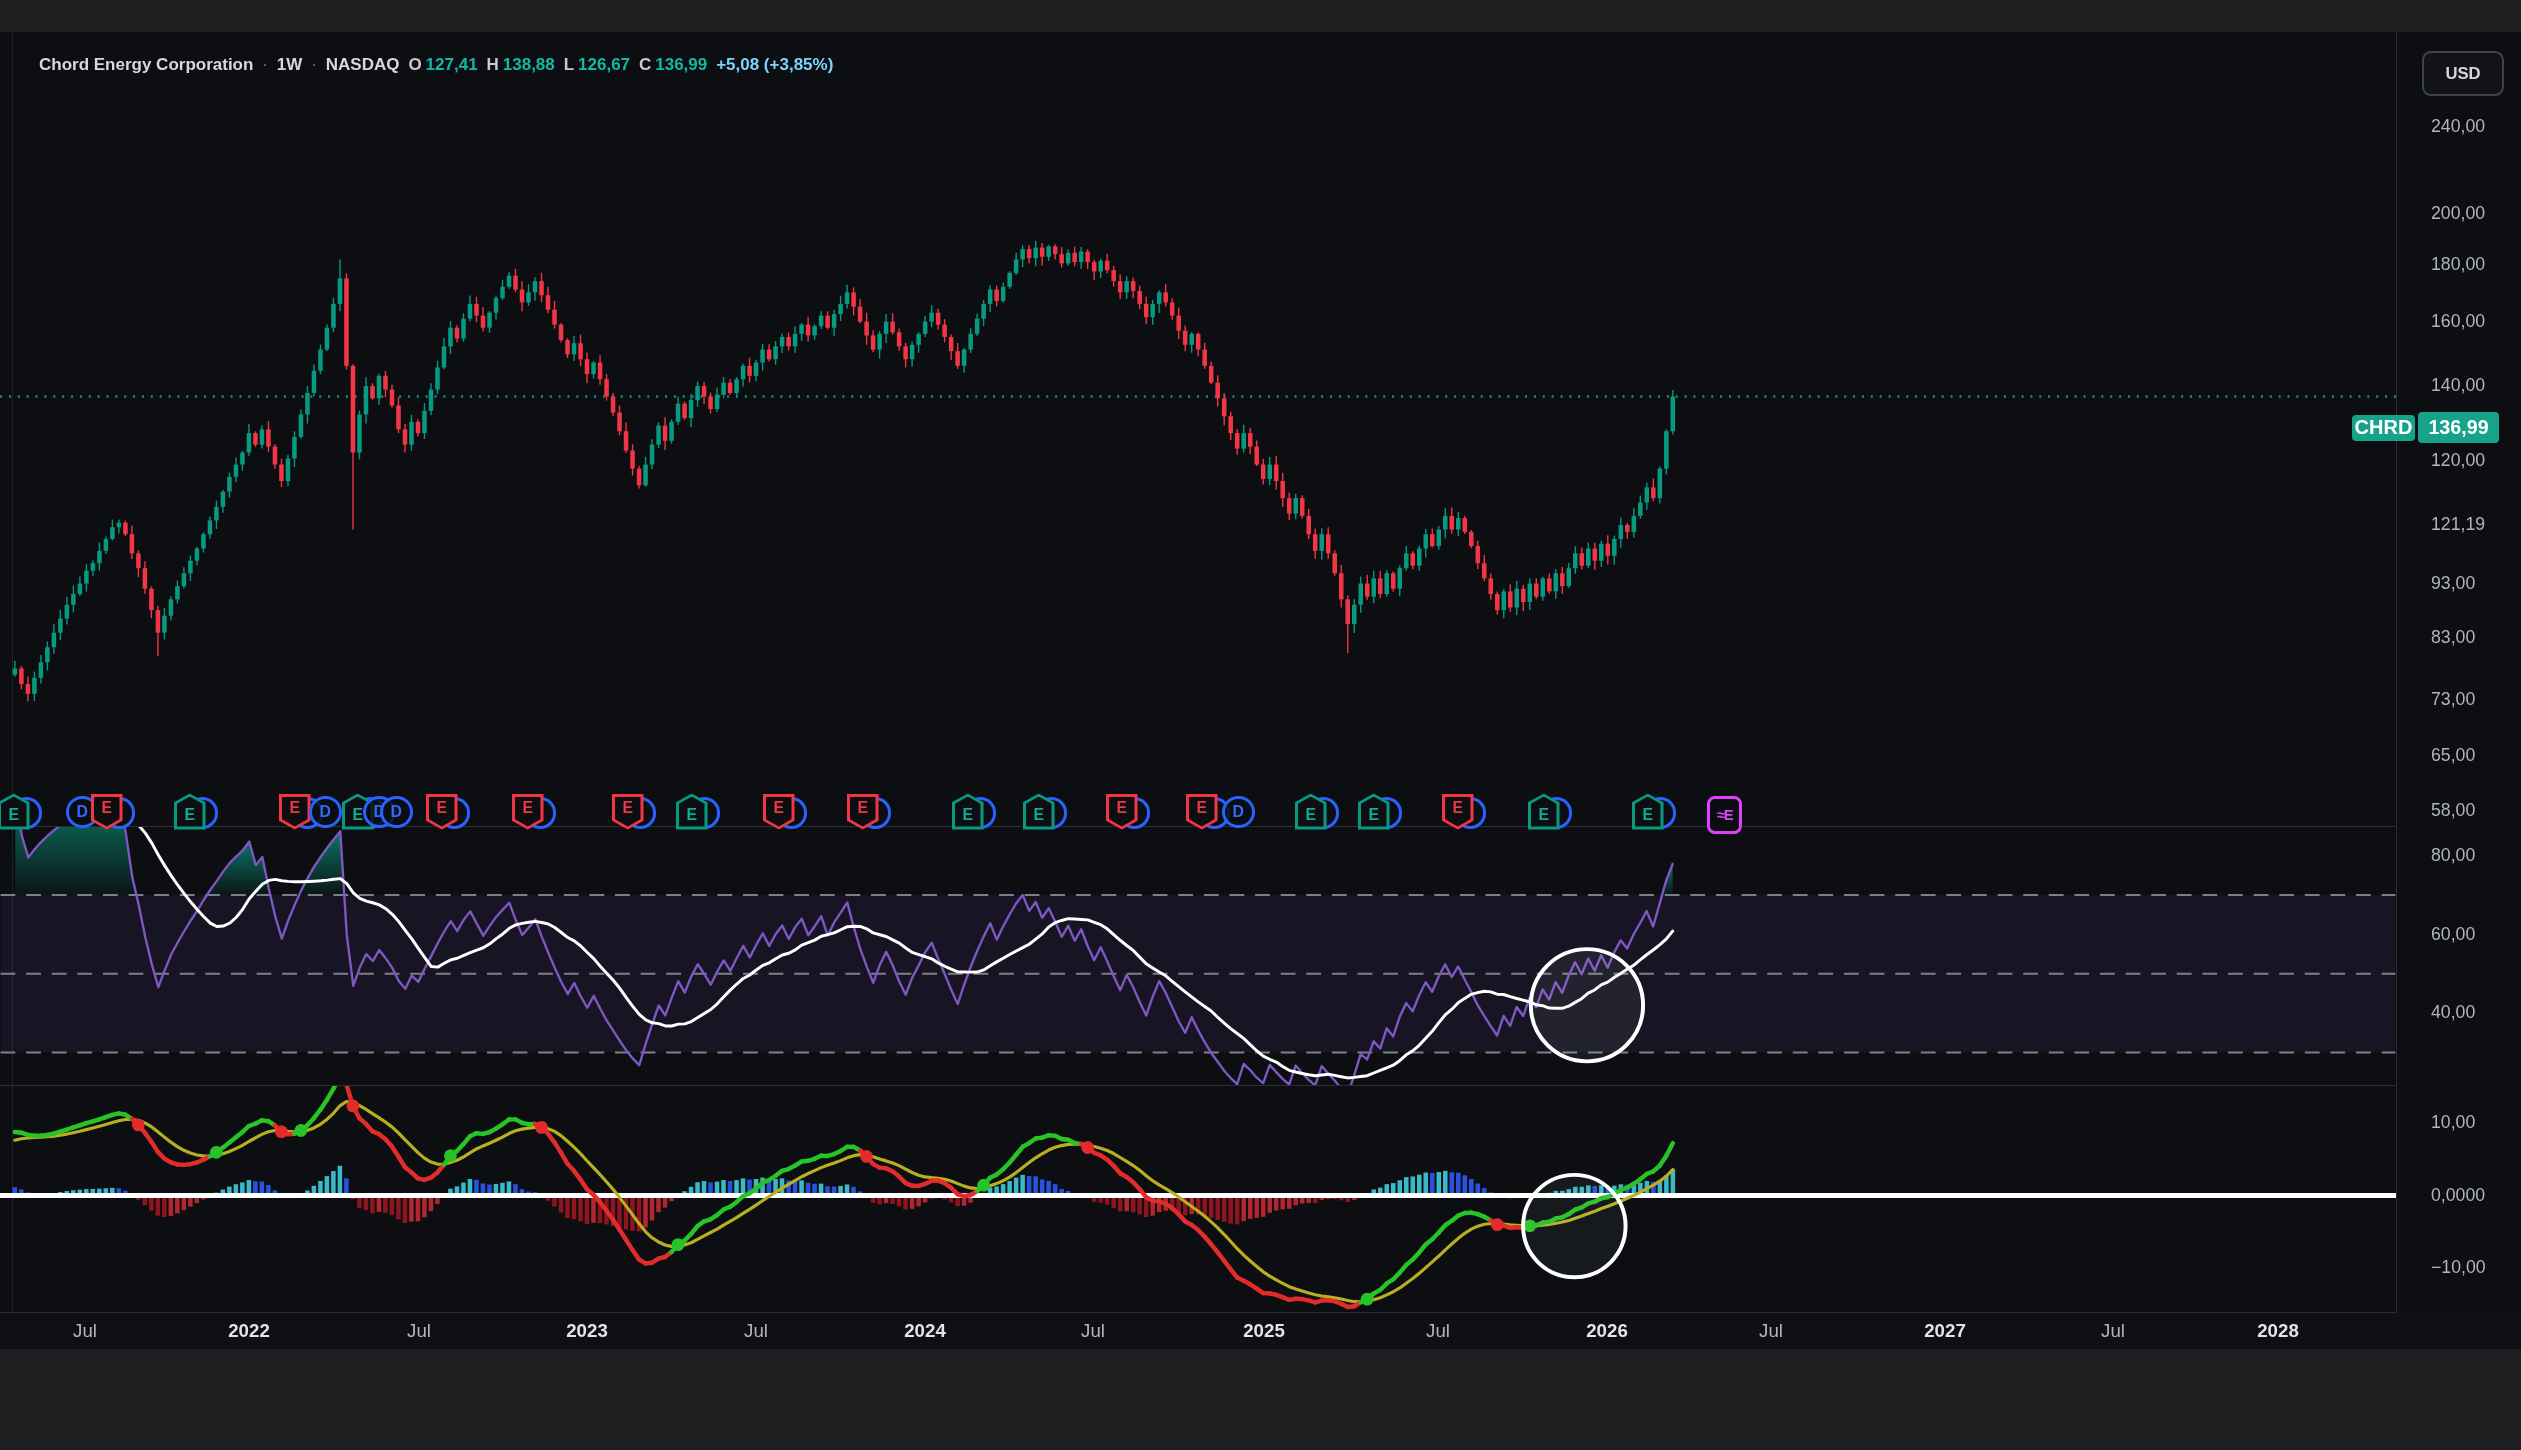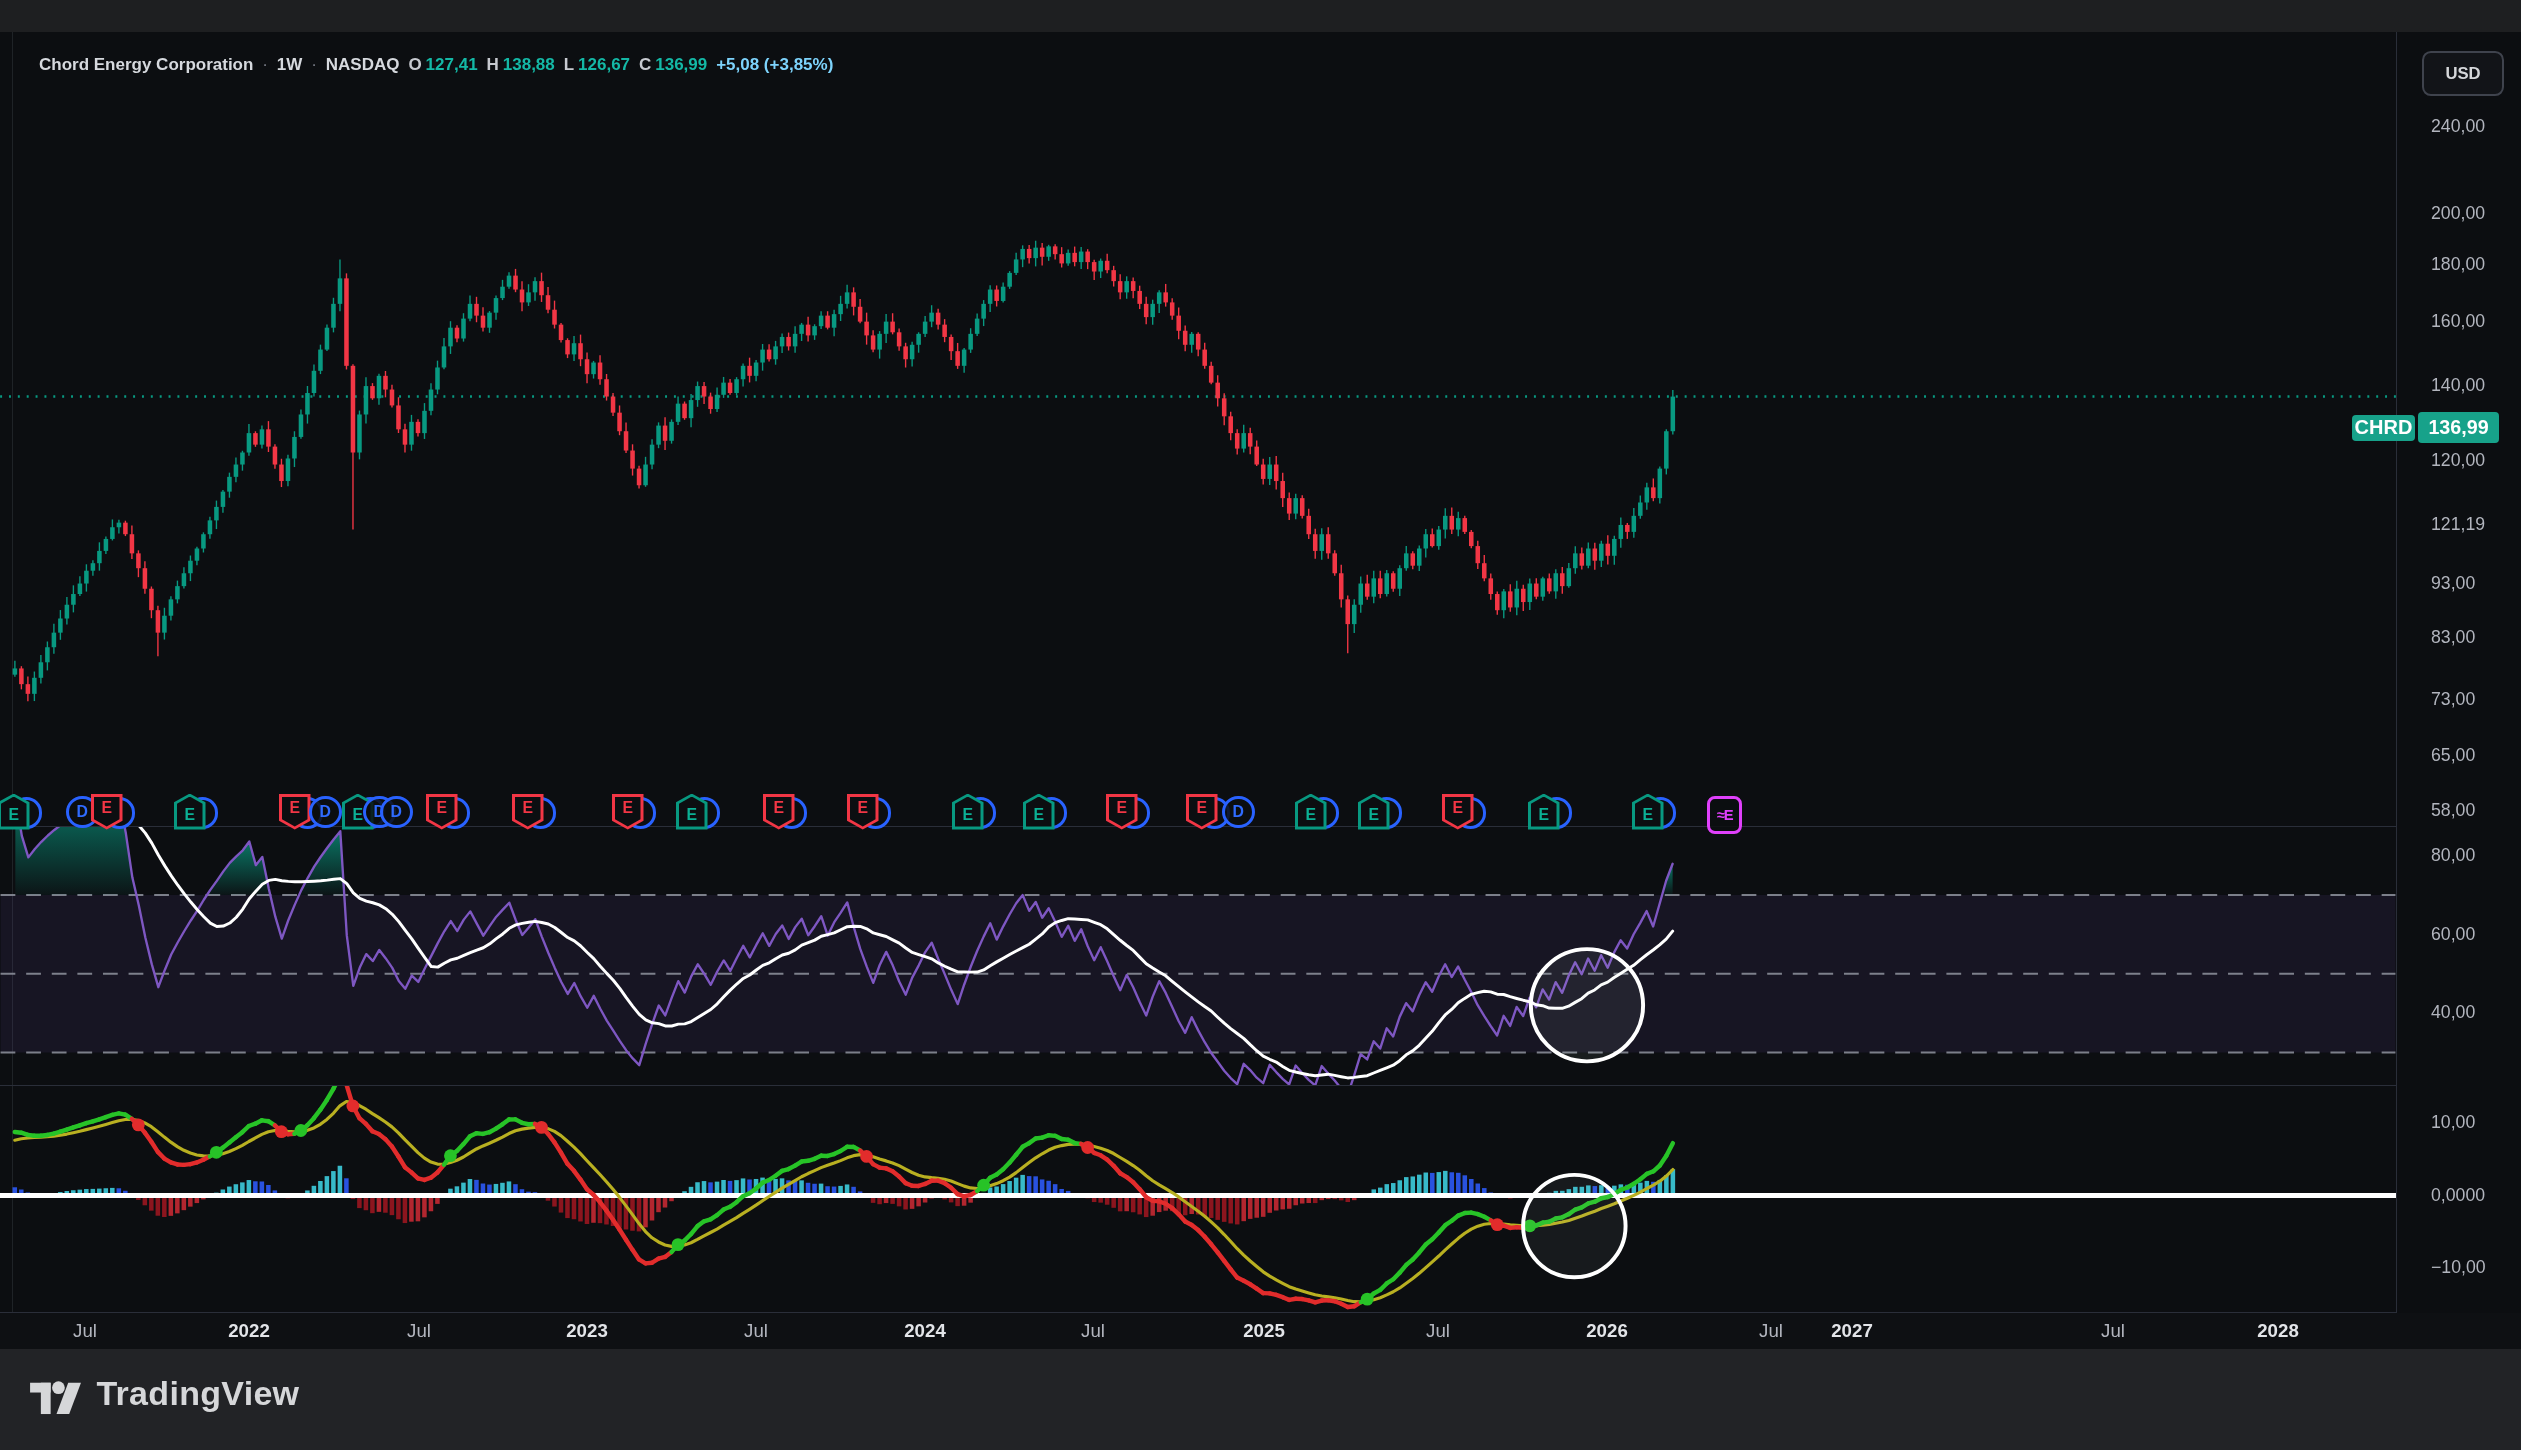--- a/index.html
+++ b/index.html
@@ -1375,7 +1375,7 @@
         <span class="xtick" style="left: 1438px;">Jul</span>
         <span class="xtick year" style="left: 1607px;">2026</span>
         <span class="xtick" style="left: 1771px;">Jul</span>
-        <span class="xtick year" style="left: 1852px;">2027</span>
+        <span class="xtick year" style="left: 1945px;">2027</span>
         <span class="xtick" style="left: 2113px;">Jul</span>
         <span class="xtick year" style="left: 2278px;">2028</span>
       </div>

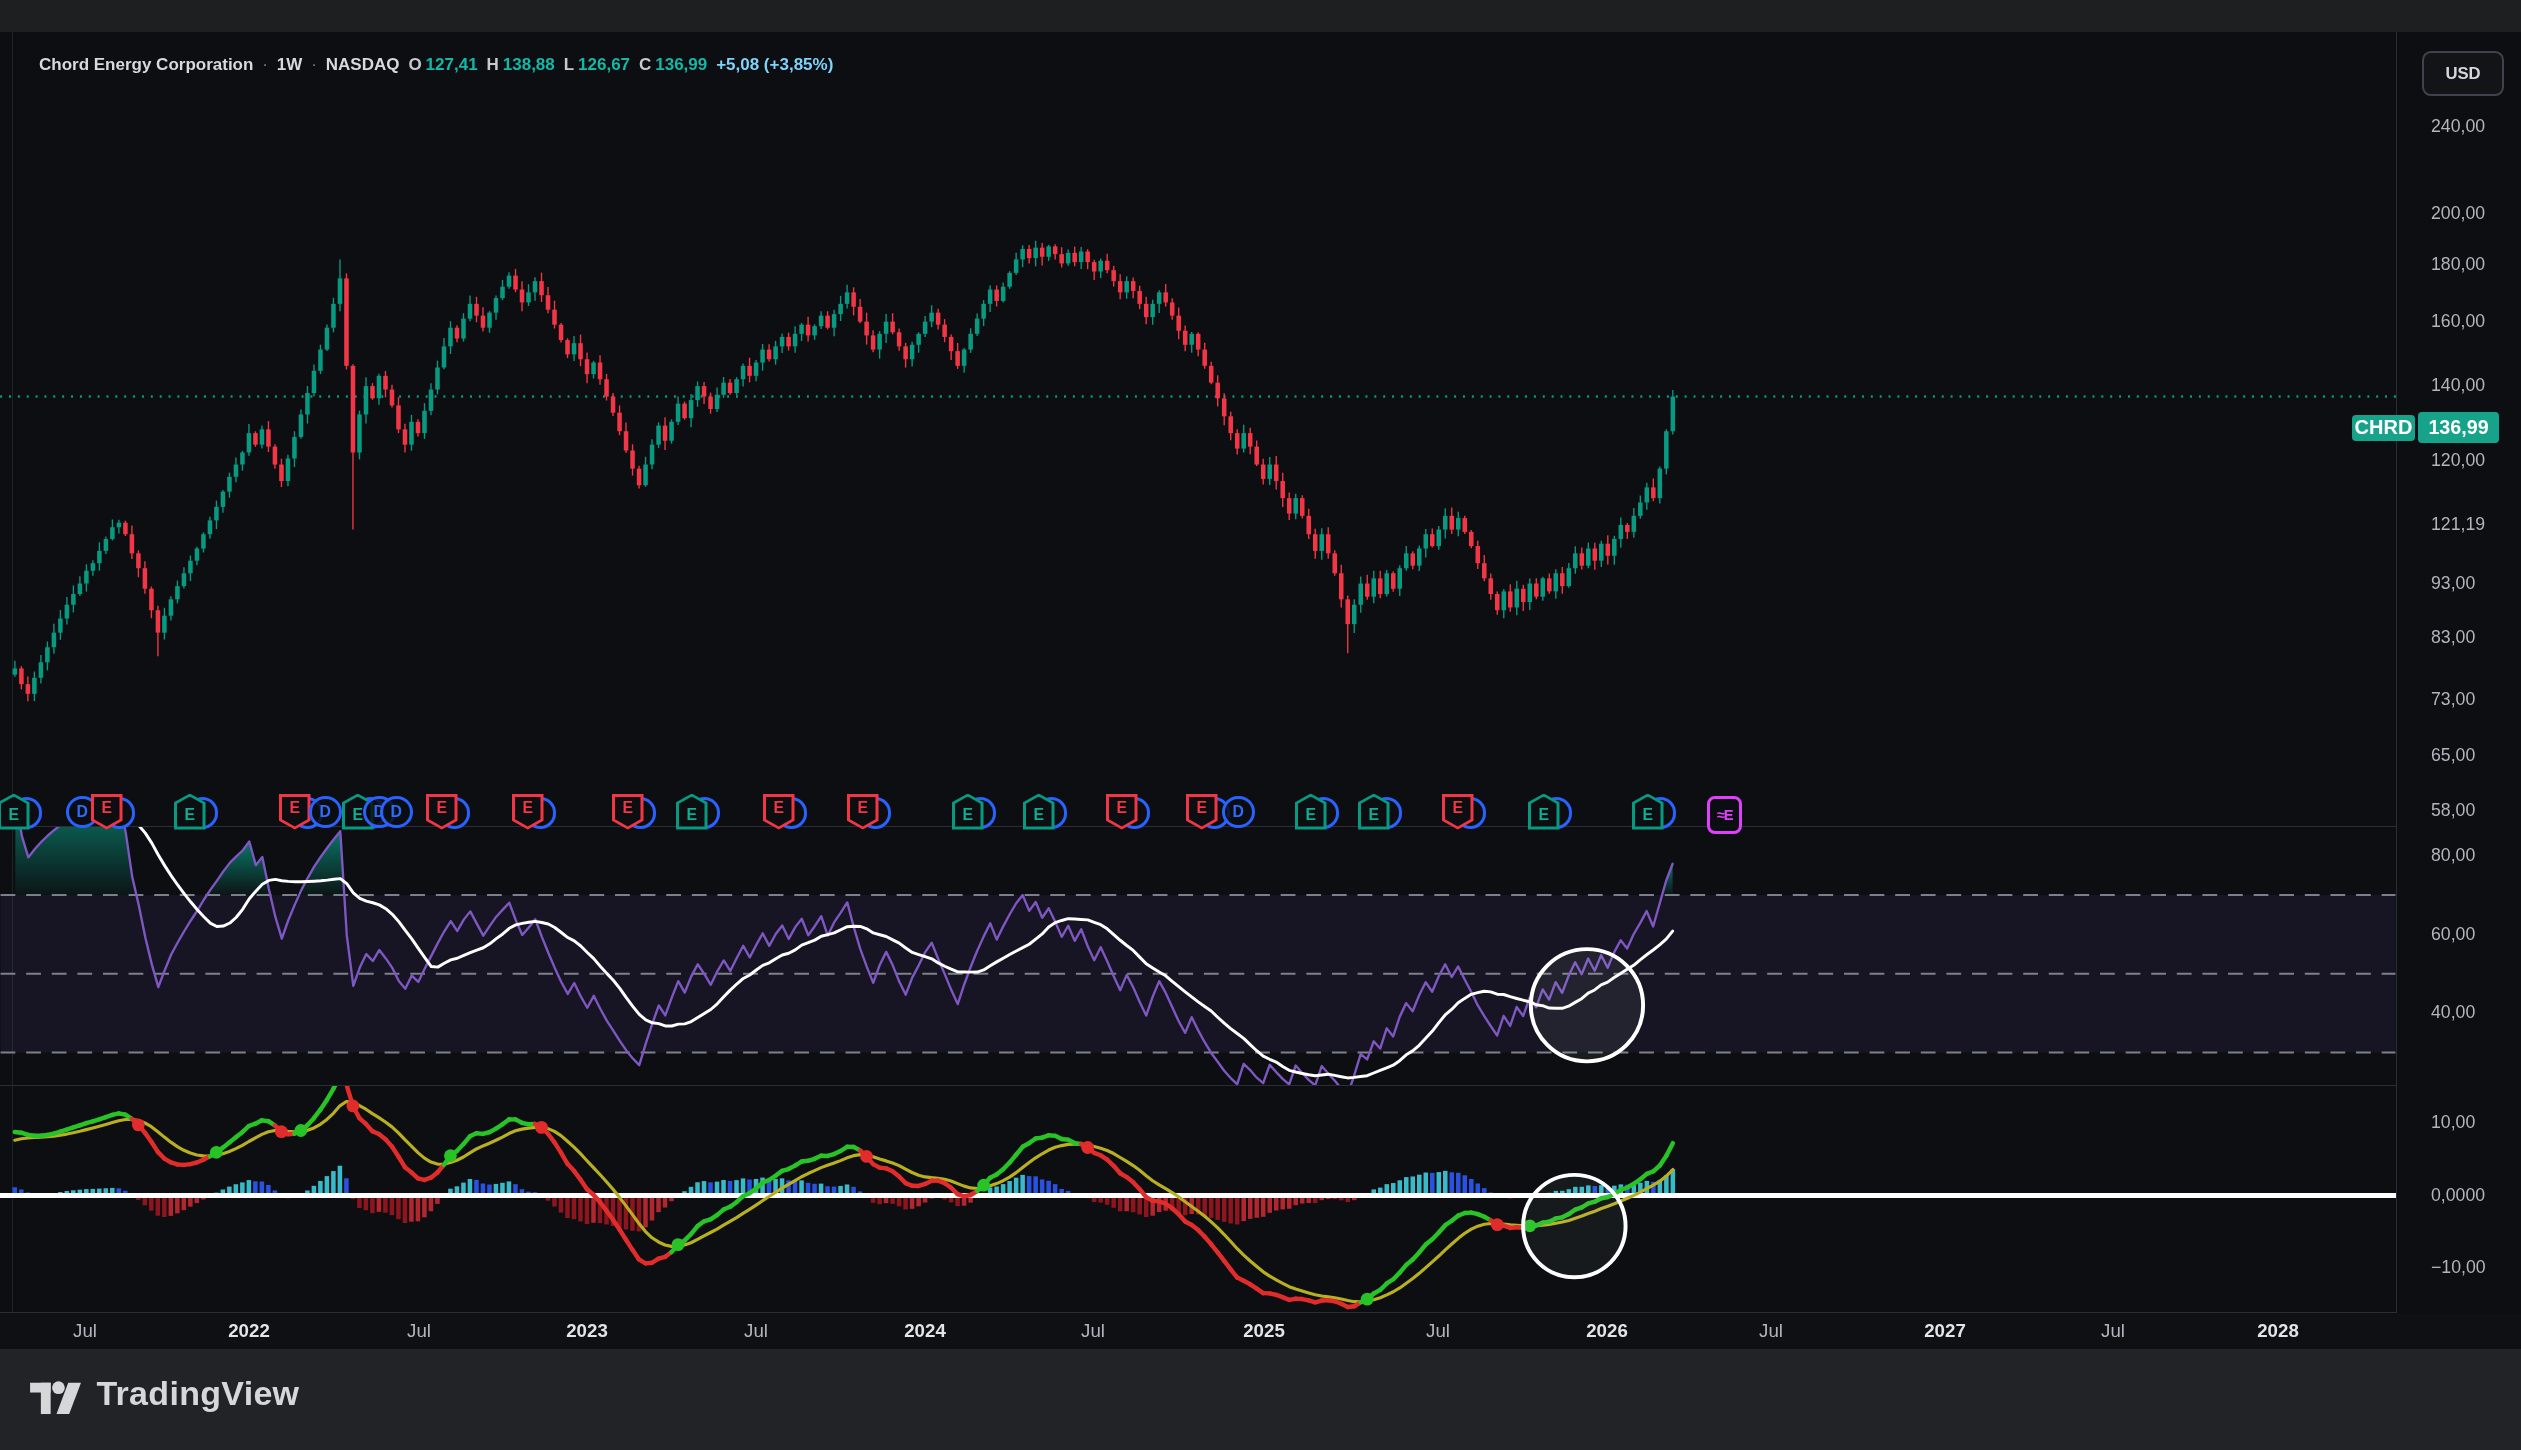--- a/index.html
+++ b/index.html
@@ -1381,19 +1381,6 @@
       </div>
   </div>
 
-  <div id="logobar">
-    <div id="logo">
-      <svg width="53" height="45" viewBox="0 0 54 46">
-        <g fill="#d6d7d9">
-          <rect x="0" y="12" width="21" height="10"></rect>
-          <rect x="11" y="12" width="10" height="32"></rect>
-          <circle cx="29" cy="17" r="6.5"></circle>
-          <path d="M27 44 L39 12 L52 12 L40 44 Z"></path>
-        </g>
-      </svg>
-      <span class="word">TradingView</span>
-    </div>
-  </div>
 
 </div>
 

